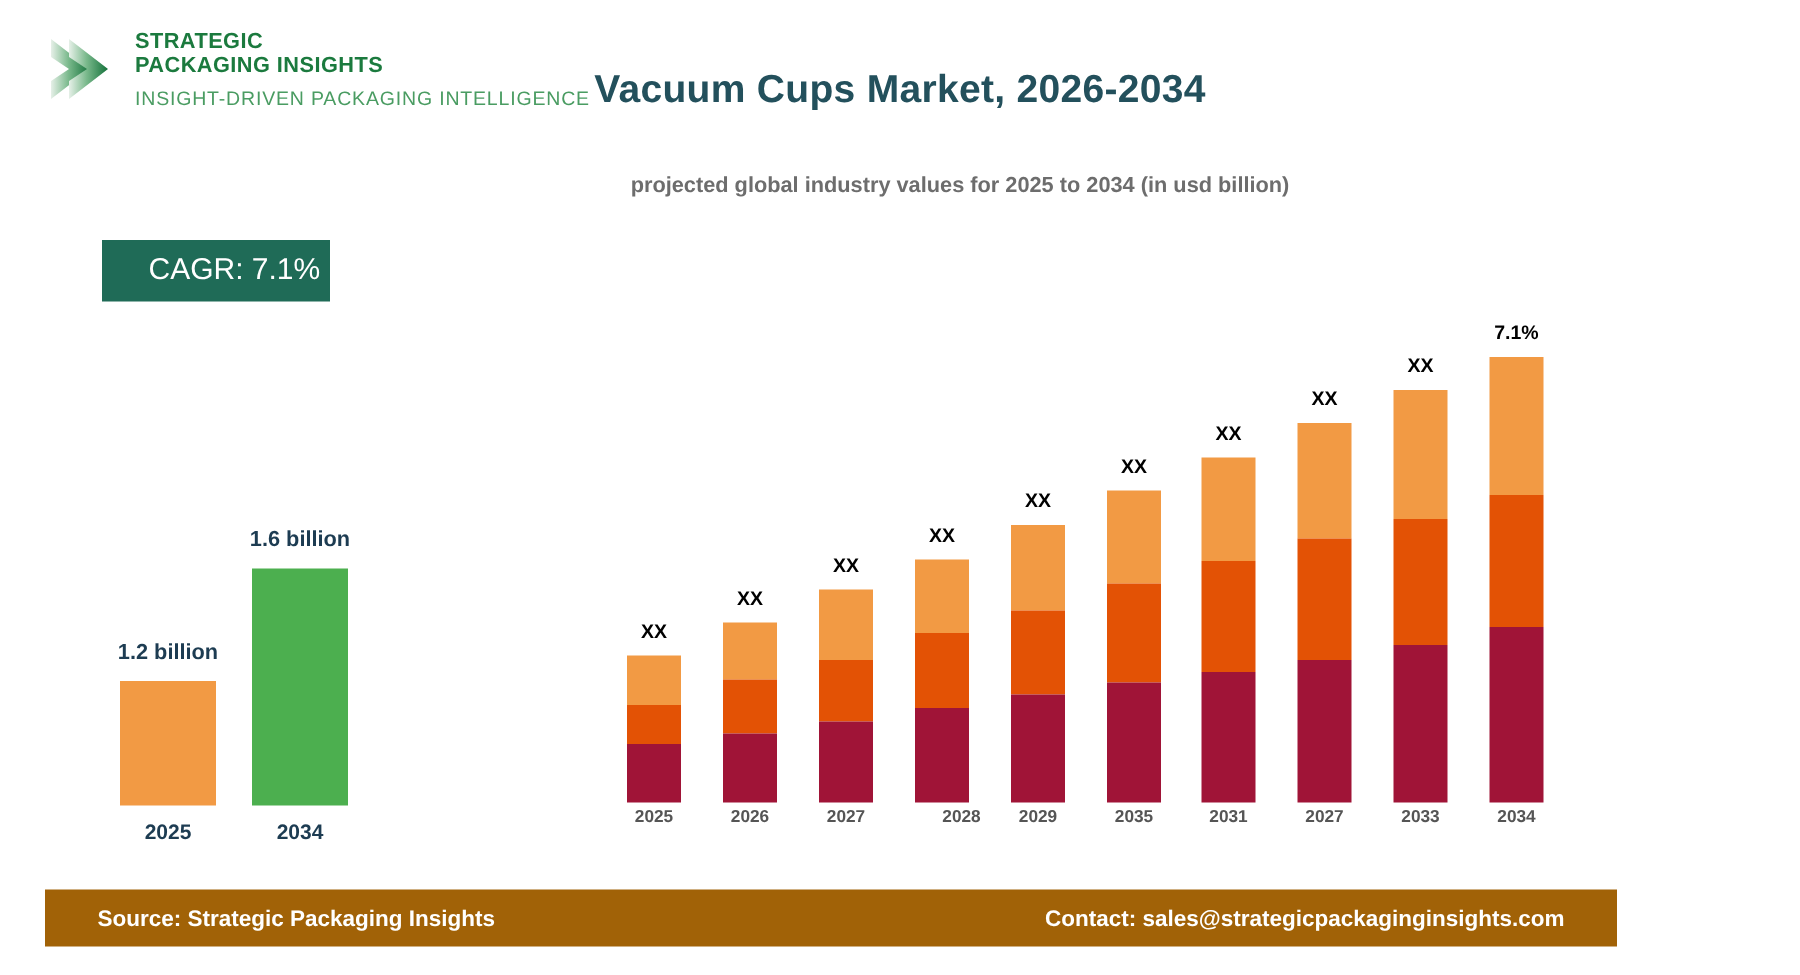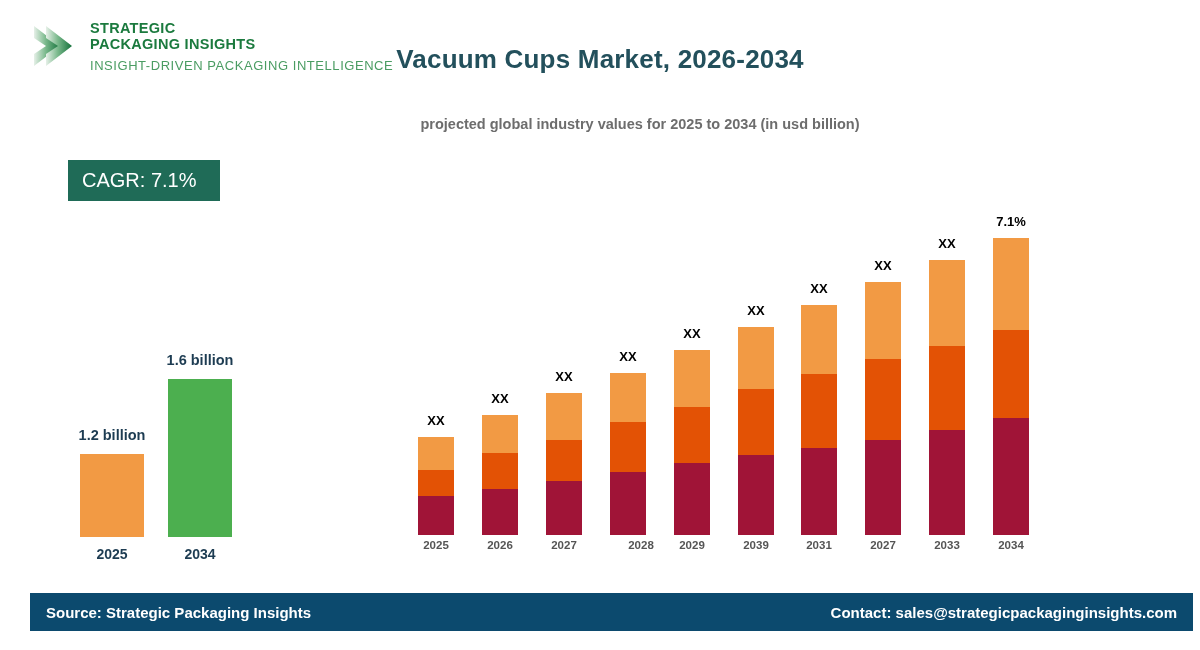--- a/index.html
+++ b/index.html
@@ -39,7 +39,7 @@
     position:absolute; left:68px; top:160px; width:152px; height:41px;
     background:#1f6b57; color:#ffffff;
     font-size:20px; font-weight:normal;
-    display:flex; align-items:center; padding-left:14px;
+    display:flex; align-items:center; padding-left:31px;
   }
 
   

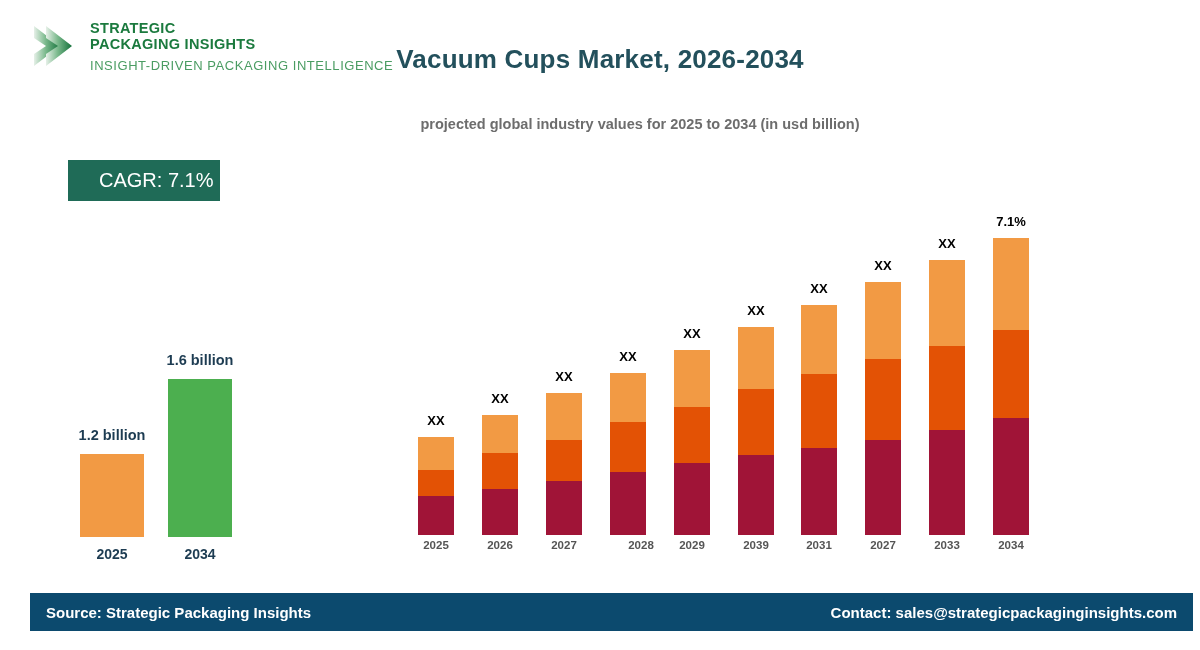--- a/index.html
+++ b/index.html
@@ -157,7 +157,7 @@
       <div class="sb-seg" style="height: 80px; background: rgb(160, 20, 55);"></div>
     </div>
     <div class="sb-top-label" style="left: 726px; top: 303px;">XX</div>
-    <div class="sb-year" style="left: 726px;">2039</div>
+    <div class="sb-year" style="left: 726px;">2035</div>
     <div class="sb-group" style="left: 801px; bottom: 115px; height: 230px;">
       <div class="sb-seg" style="height: 69px; background: rgb(242, 154, 68);"></div>
       <div class="sb-seg" style="height: 74px; background: rgb(227, 82, 5);"></div>

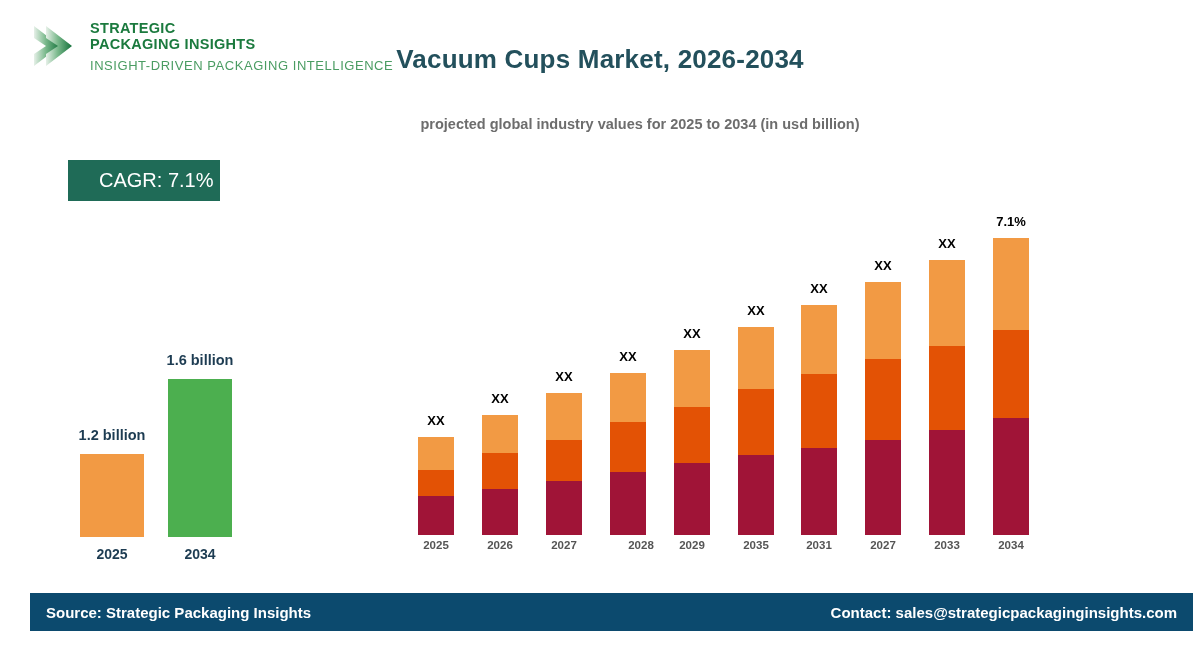--- a/index.html
+++ b/index.html
@@ -69,9 +69,9 @@
 
   
   #footer {
-    position:absolute; left:30px; top:593px; width:1163px; height:38px;
-    background:#0c4a6e; display:flex; align-items:center;
-    justify-content:space-between; padding:0 16px;
+    position:absolute; left:30px; top:593px; width:1048px; height:38px;
+    background:#a16207; display:flex; align-items:center;
+    justify-content:space-between; padding:0 35px;
   }
   #footer div { color:#ffffff; font-size:15px; font-weight:bold; }
 </style>

